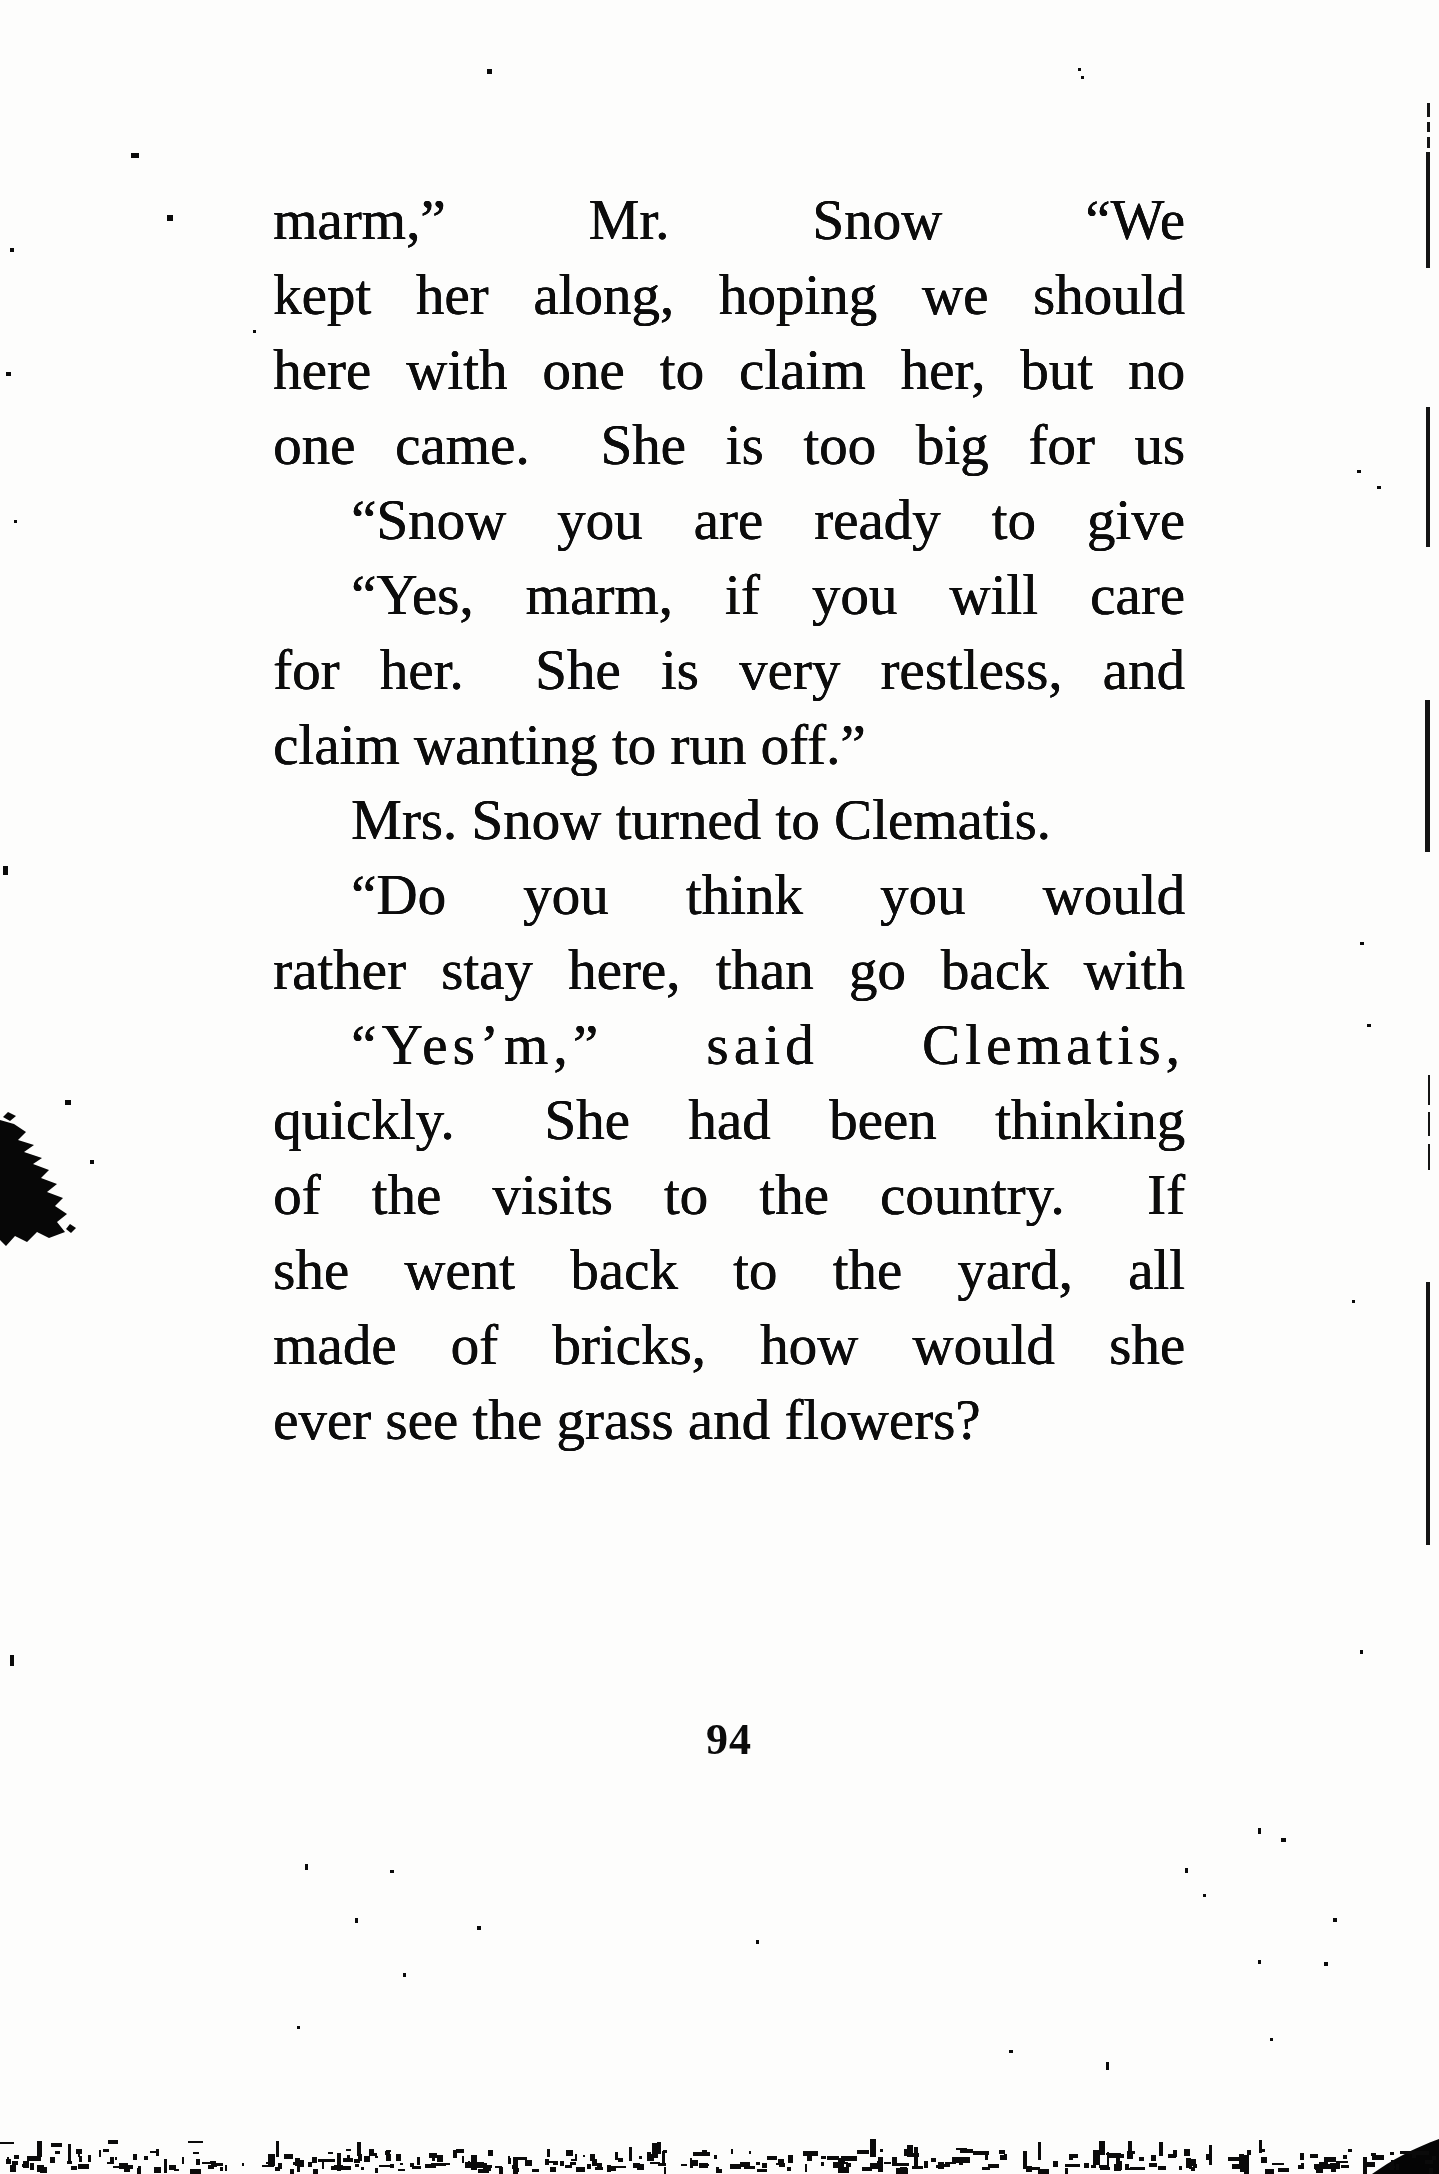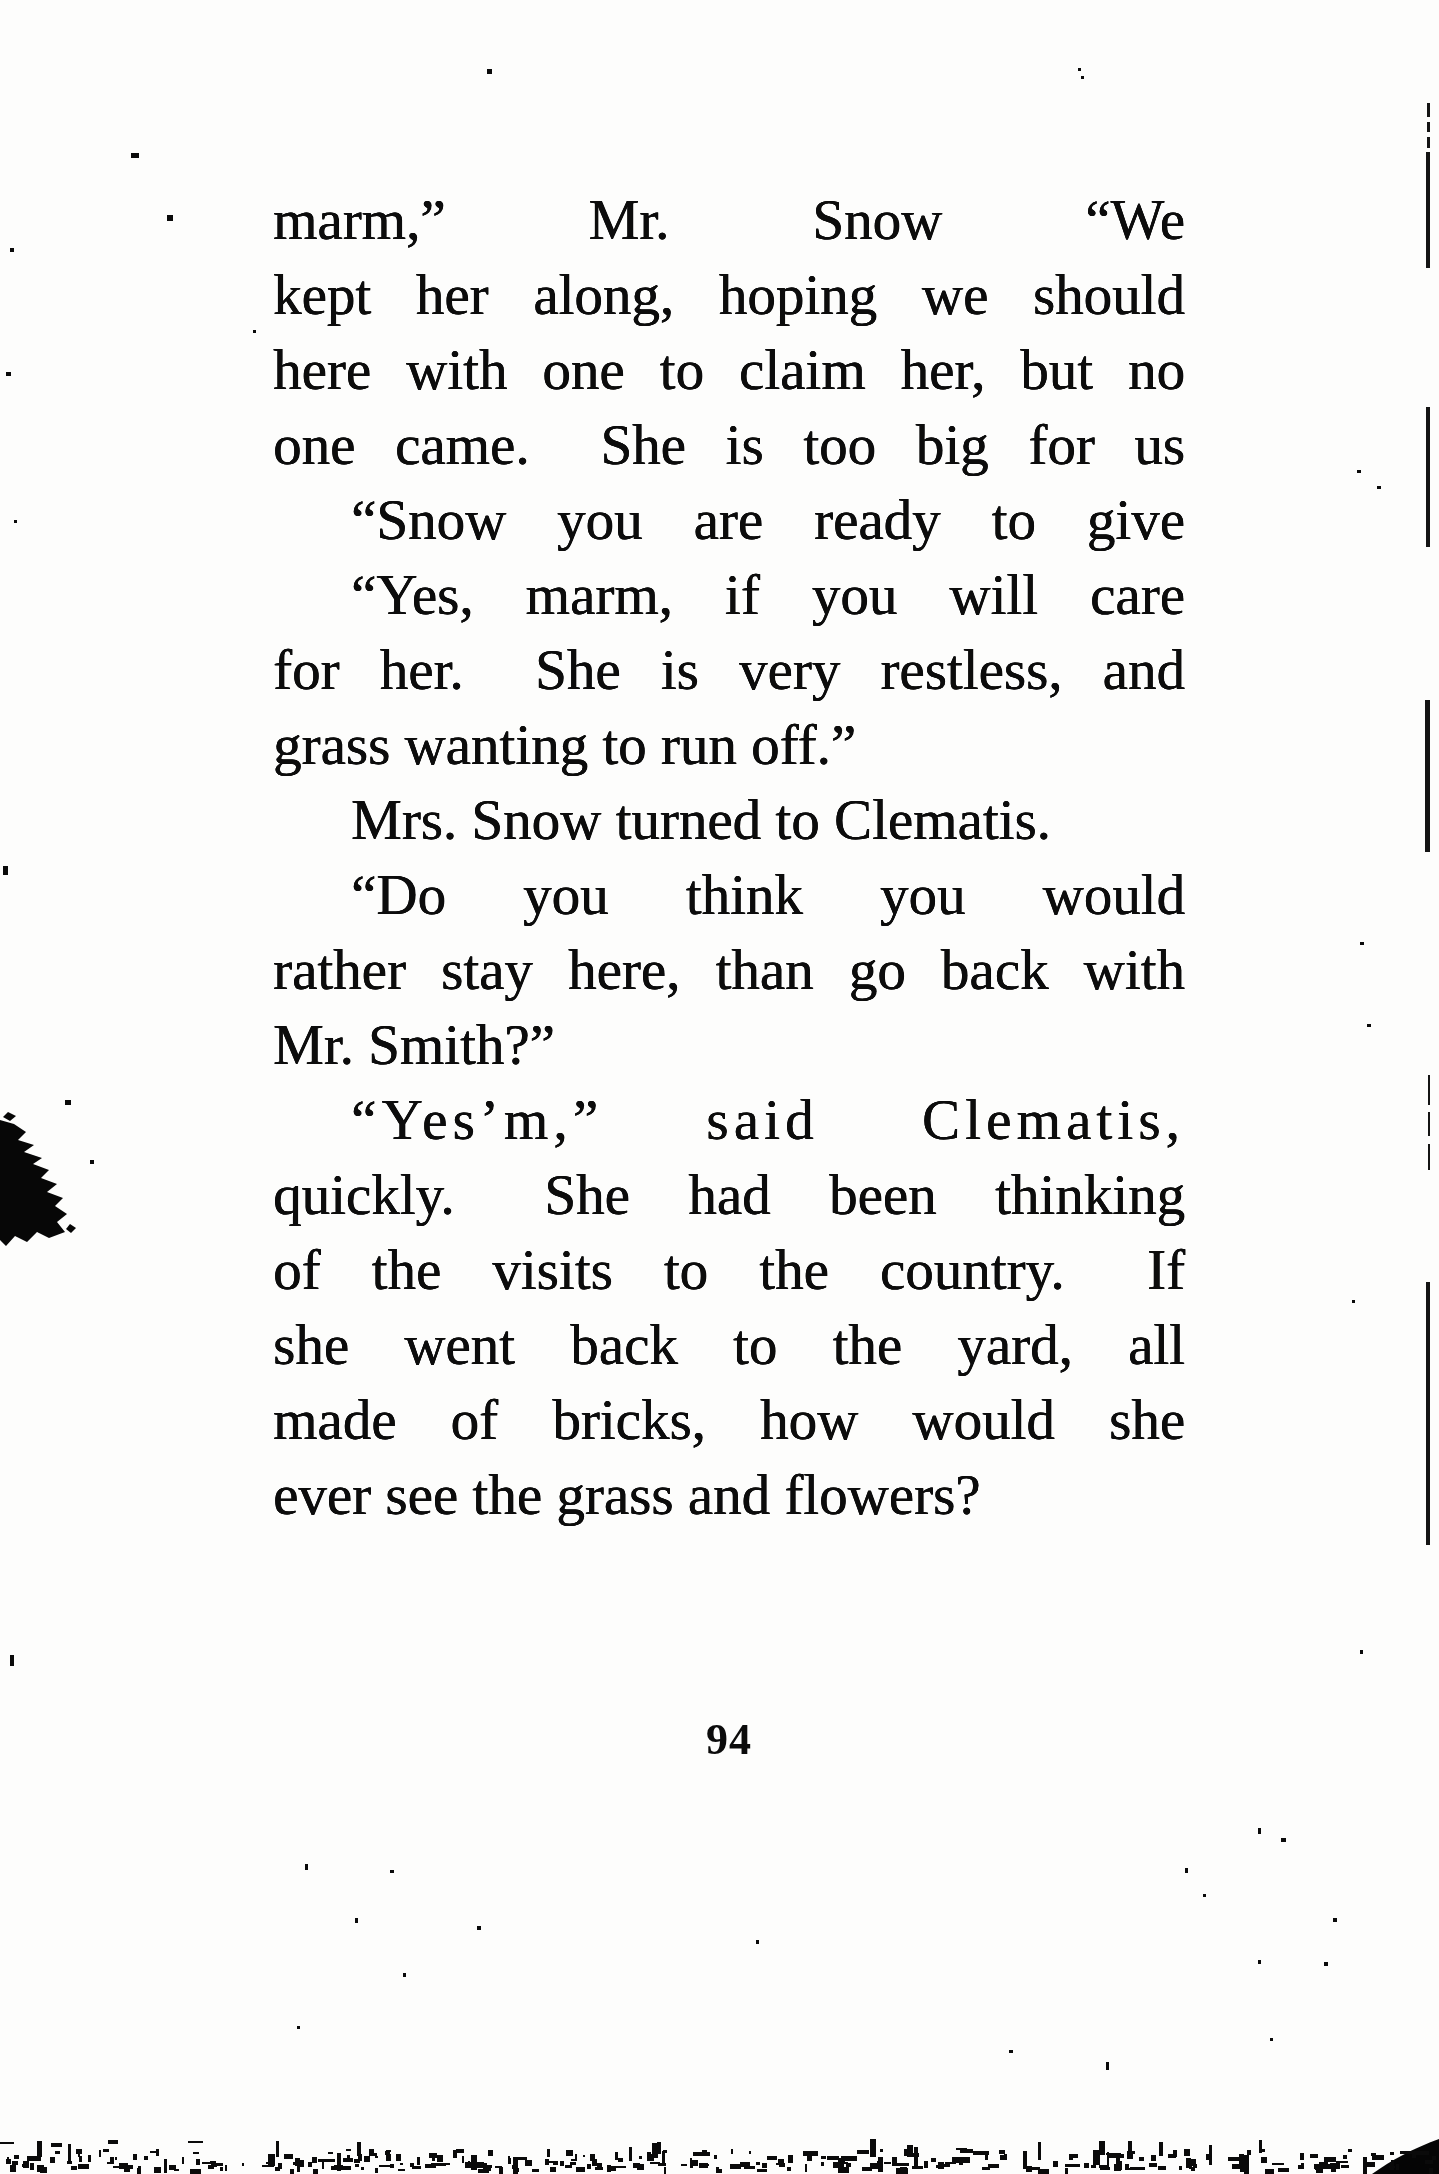--- a/index.html
+++ b/index.html
@@ -101,7 +101,7 @@
         <span class="w">restless,</span>
         <span class="w">and</span>
       </div>
-      <div class="line">grass wanting to run off.”</div>
+      <div class="line">claim wanting to run off.”</div>
       <div class="line indent">Mrs. Snow turned to Clematis.</div>
       <div class="line justify indent">
         <span class="w">“Do</span>

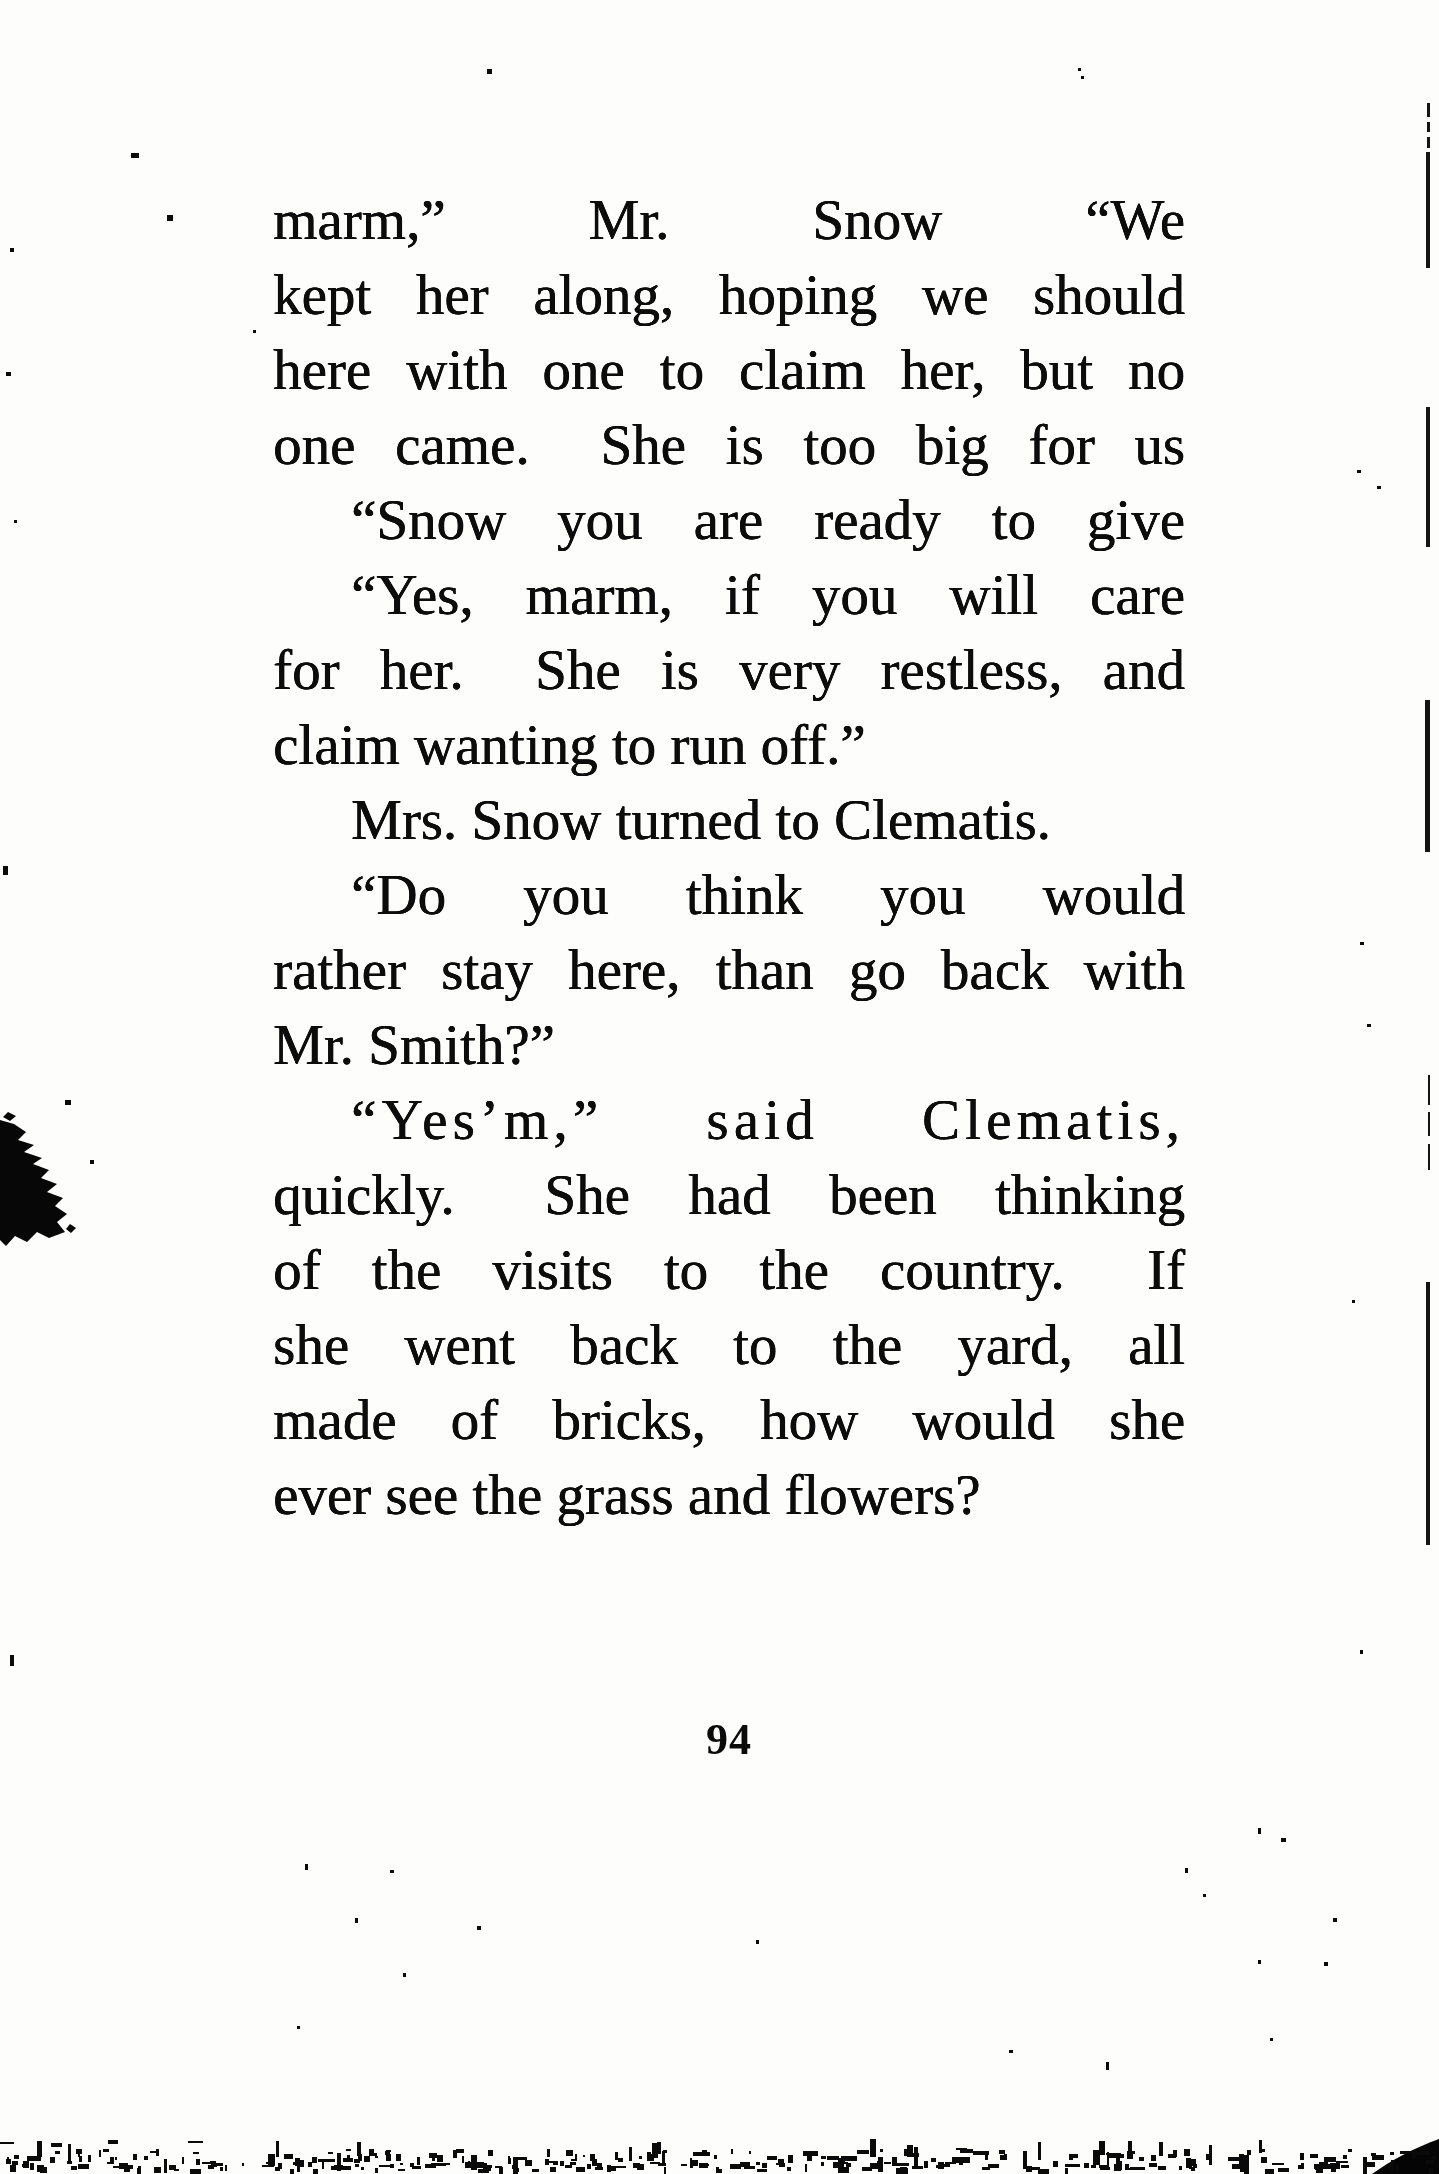--- a/index.html
+++ b/index.html
@@ -119,7 +119,6 @@
         <span class="w">back</span>
         <span class="w">with</span>
       </div>
-      <div class="line">Mr. Smith?”</div>
       <div class="line justify indent tracked">
         <span class="w">“Yes’m,”</span>
         <span class="w">said</span>

